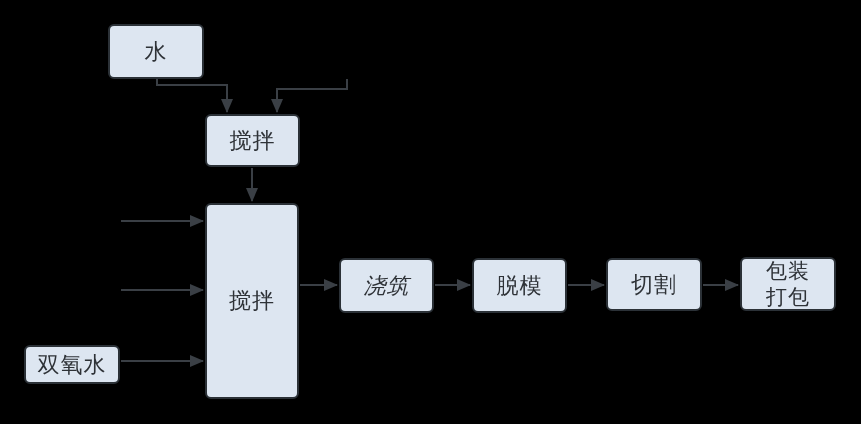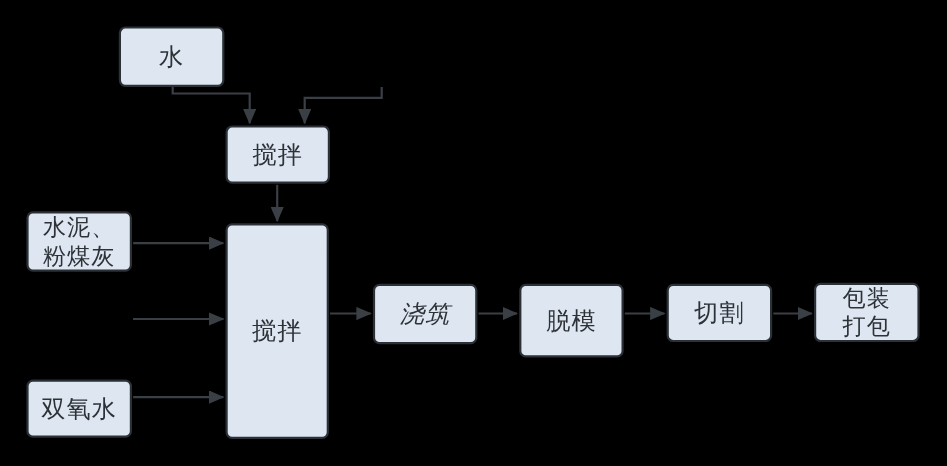--- a/index.html
+++ b/index.html
@@ -93,8 +93,6 @@
 
   <div class="node" id="n-premix">搅拌</div>
 
-  <div class="node small-two-line" id="n-cement">水泥、
-粉煤灰</div>
 
 
   <div class="node" id="n-peroxide">双氧水</div>

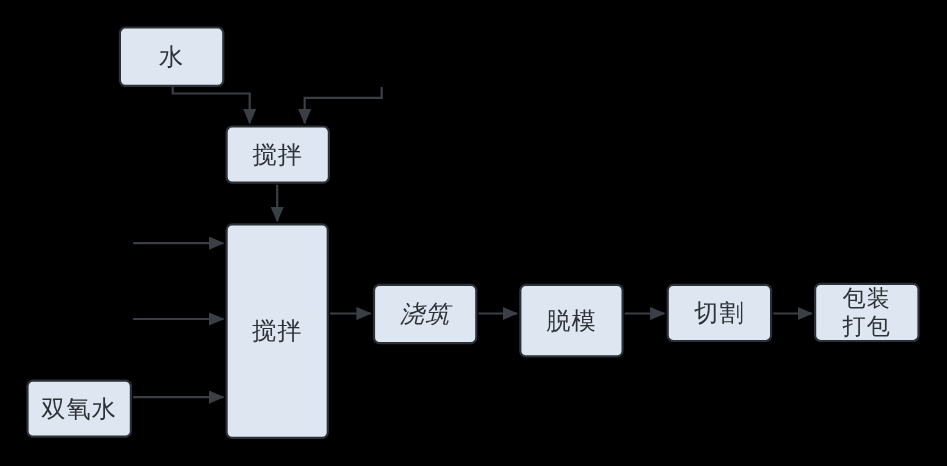--- a/index.html
+++ b/index.html
@@ -61,7 +61,7 @@
   #n-peroxide     { left:24px;  top:345px; width:96px; height:53px; }
   #n-mainmix      { left:205px; top:203px; width:94px; height:196px; }
   #n-pouring      { left:339px; top:258px; width:95px; height:55px;font-style:italic; }
-  #n-demolding    { left:472px; top:258px; width:95px; height:67px; }
+  #n-demolding    { left:472px; top:258px; width:95px; height:55px; }
   #n-cutting      { left:606px; top:258px; width:96px; height:53px; }
   #n-packing      { left:740px; top:257px; width:96px; height:54px; }
 </style>

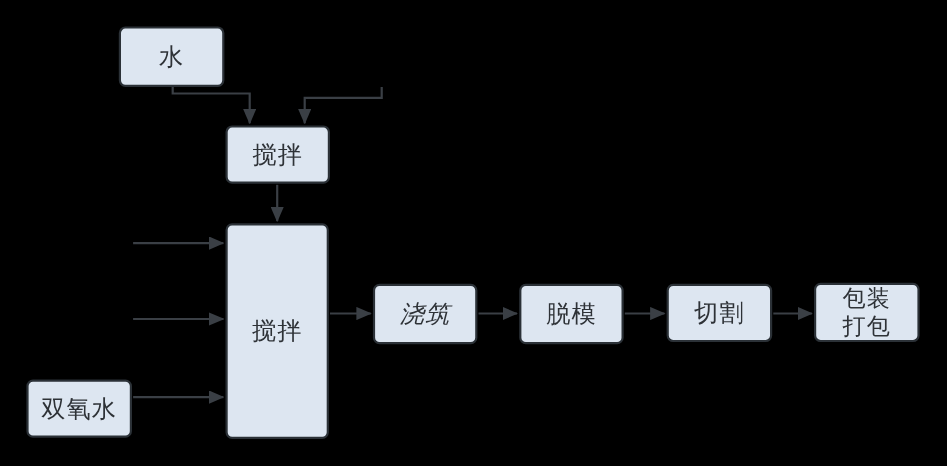--- a/index.html
+++ b/index.html
@@ -58,7 +58,7 @@
   #n-premix       { left:205px; top:114px; width:95px; height:53px; }
   #n-cement       { left:24px;  top:192px; width:96px; height:55px; }
   #n-fiber        { left:24px;  top:268px; width:96px; height:55px; }
-  #n-peroxide     { left:24px;  top:345px; width:96px; height:53px; }
+  #n-peroxide     { left:24px;  top:345px; width:96px; height:39px; }
   #n-mainmix      { left:205px; top:203px; width:94px; height:196px; }
   #n-pouring      { left:339px; top:258px; width:95px; height:55px;font-style:italic; }
   #n-demolding    { left:472px; top:258px; width:95px; height:55px; }

